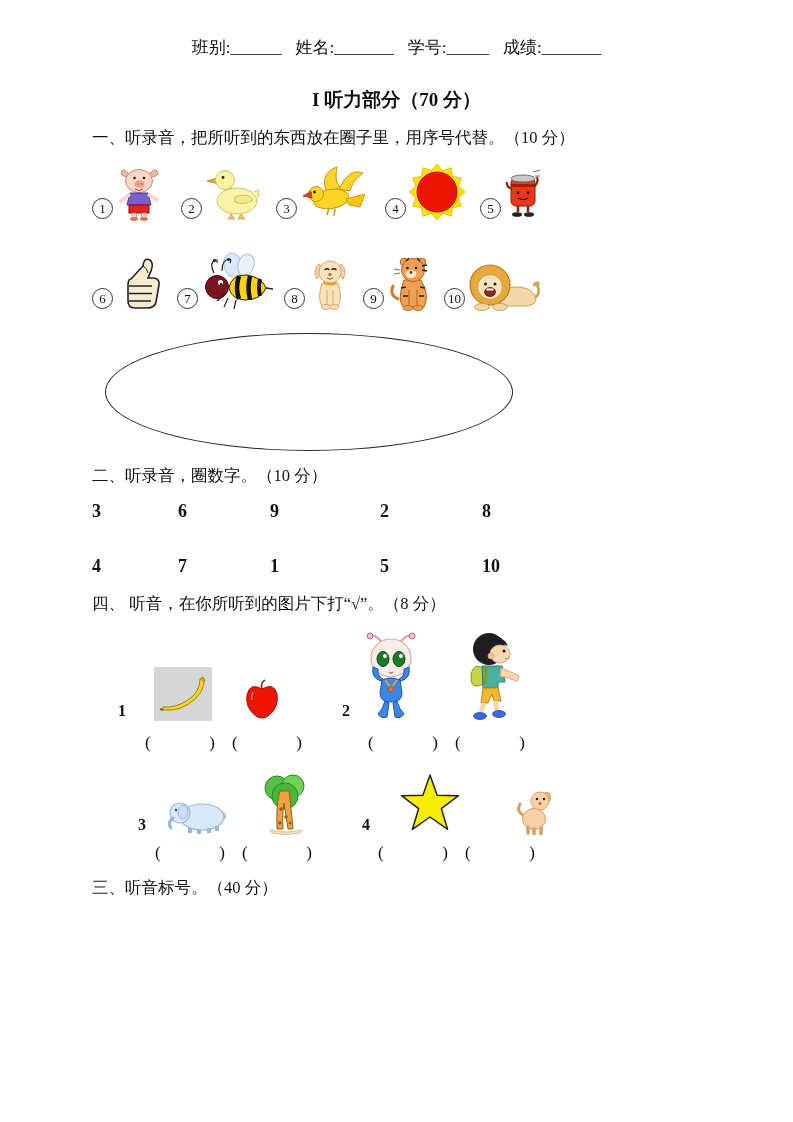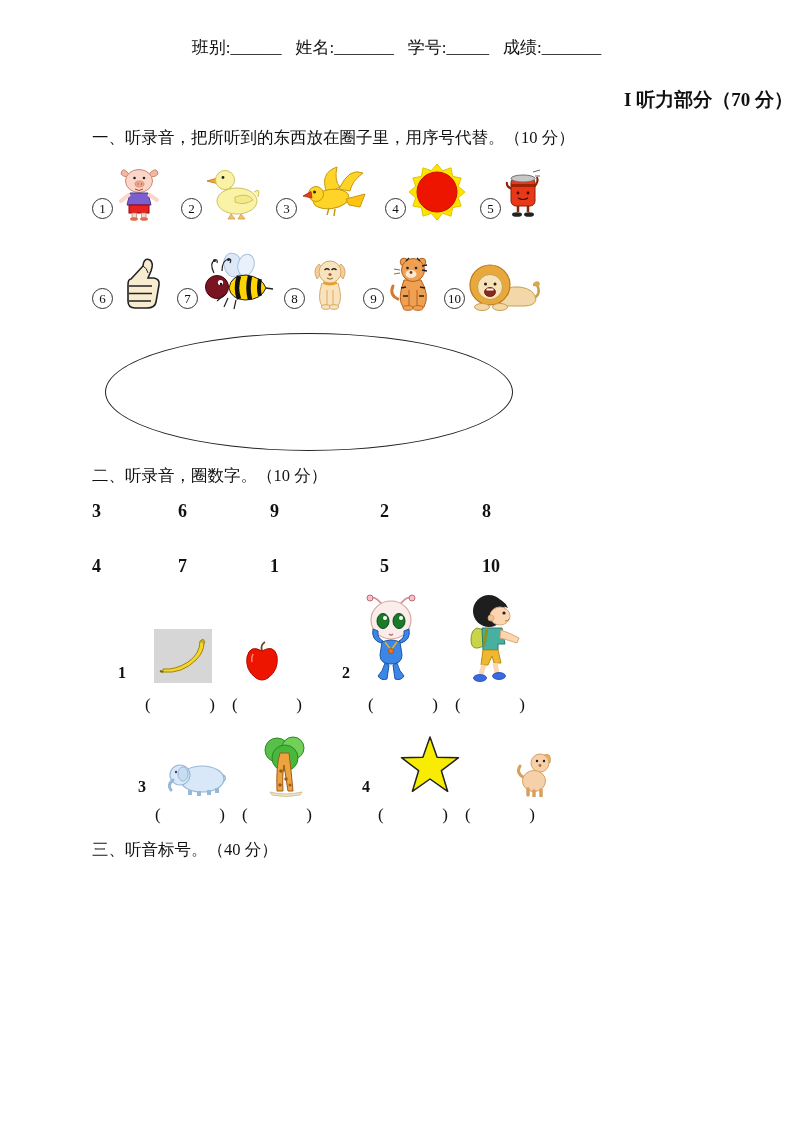--- a/index.html
+++ b/index.html
@@ -17,7 +17,7 @@
   .info-field { margin:0 7px; }
   .blank { letter-spacing:0; }
 
-  .part-heading { margin-top:28px; text-align:right; font-size:19px; font-weight:bold; }
+  .part-heading { margin-top:28px; text-align:center; font-size:19px; font-weight:bold; }
 
   .content { padding-left:92px; padding-right:70px; }
 

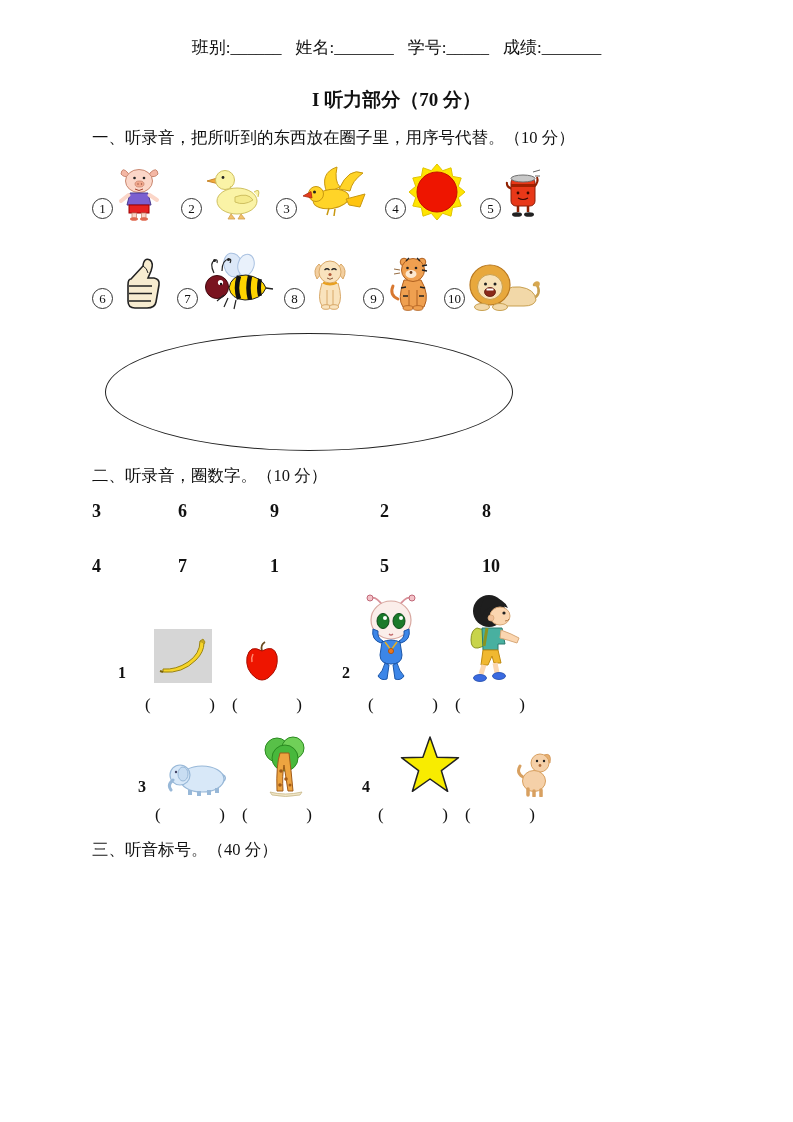--- a/index.html
+++ b/index.html
@@ -279,6 +279,7 @@
       <span>10</span>
     </div>
 
+    <div class="q-heading" style="margin-top:16px;">四、 听音，在你所听到的图片下打“√”。（8 分）</div>
 
     <div class="q4row q4row-a">
       <span class="qlabel ml26">1</span>

